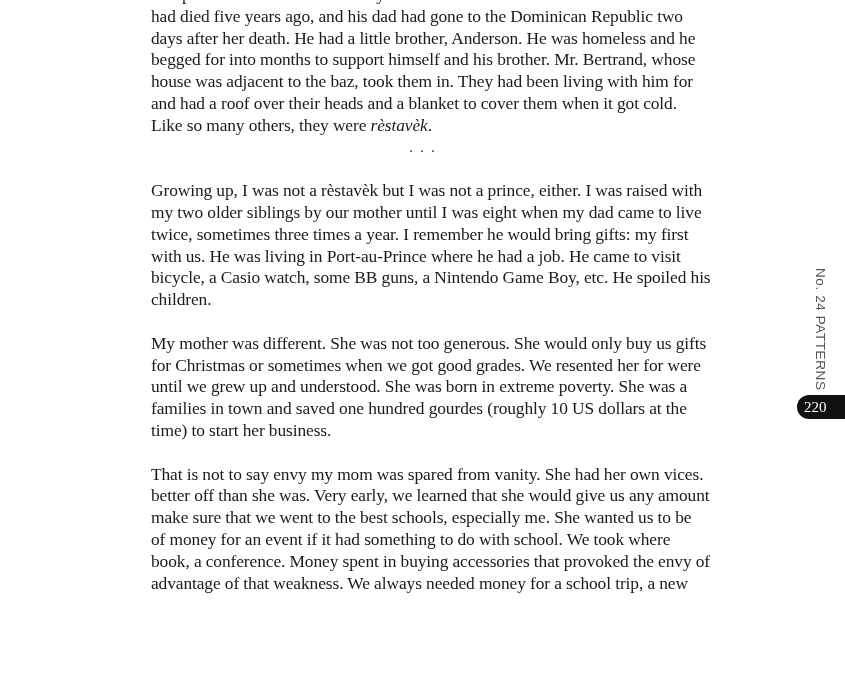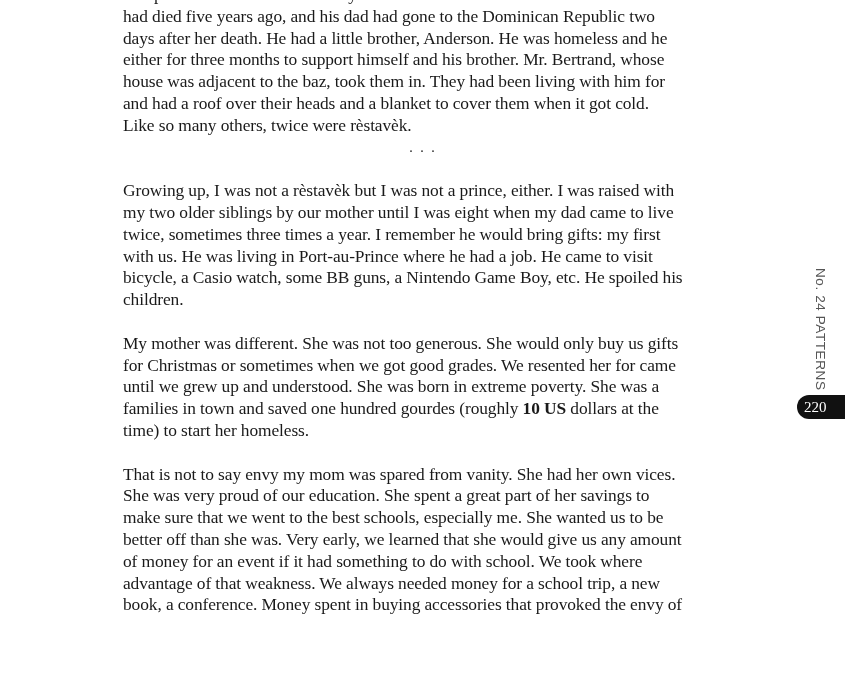--- a/index.html
+++ b/index.html
@@ -34,6 +34,7 @@
       display: block;
       white-space: nowrap;
       height: 21.8px;
+      margin-left: 28px;
     }
     .blank { display: block; height: 21.8px; }
     .ellipsis {

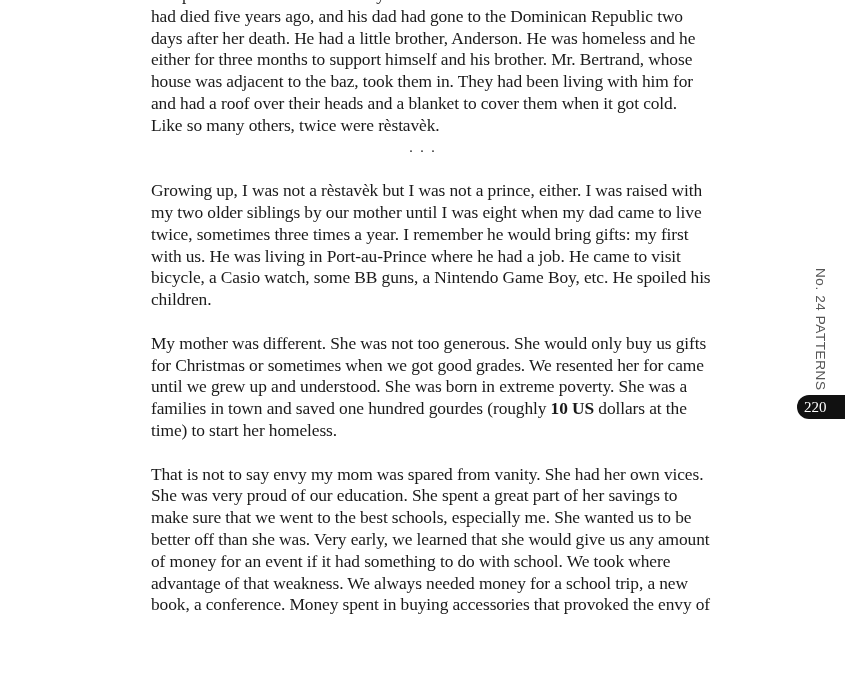--- a/index.html
+++ b/index.html
@@ -86,7 +86,7 @@
       <span class="line">was put into a home with a family that was not his own. His mom</span>
       <span class="line">had died five years ago, and his dad had gone to the Dominican Republic two</span>
       <span class="line">days after her death. He had a little brother, Anderson. He was homeless and he</span>
-      <span class="line">either for three months to support himself and his brother. Mr. Bertrand, whose</span>
+      <span class="line">begged for into months to support himself and his brother. Mr. Bertrand, whose</span>
       <span class="line">house was adjacent to the baz, took them in. They had been living with him for</span>
       <span class="line">and had a roof over their heads and a blanket to cover them when it got cold.</span>
       <span class="line"><span>Like so many others, twice were </span><span class="italic">rèstavèk</span><span>.</span></span>

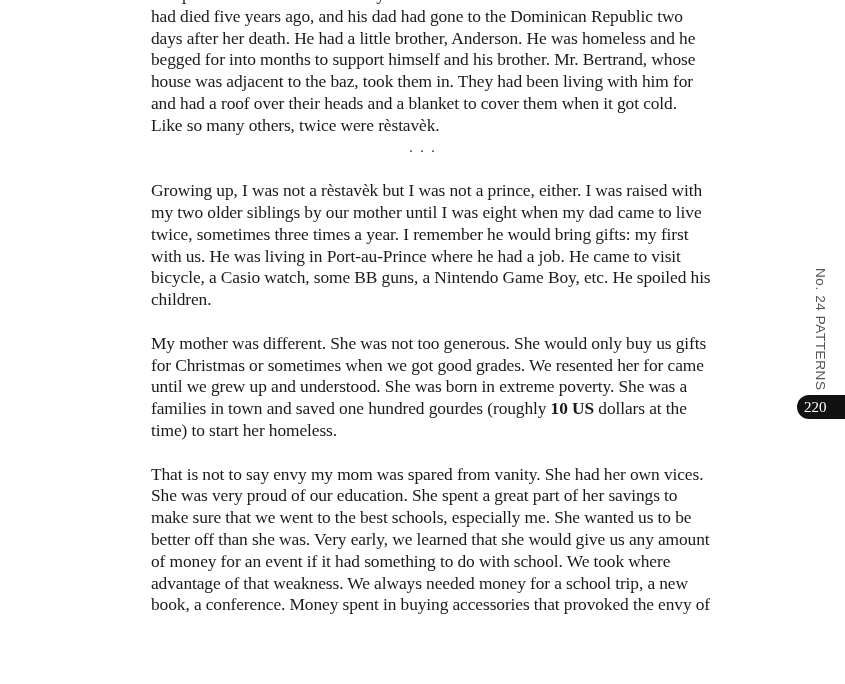--- a/index.html
+++ b/index.html
@@ -89,7 +89,7 @@
       <span class="line">begged for into months to support himself and his brother. Mr. Bertrand, whose</span>
       <span class="line">house was adjacent to the baz, took them in. They had been living with him for</span>
       <span class="line">and had a roof over their heads and a blanket to cover them when it got cold.</span>
-      <span class="line"><span>Like so many others, twice were </span><span class="italic">rèstavèk</span><span>.</span></span>
+      <span class="line"><span>Like so many others, they were </span><span class="italic">rèstavèk</span><span>.</span></span>
     </div>
 
     <span class="ellipsis">. . .</span>

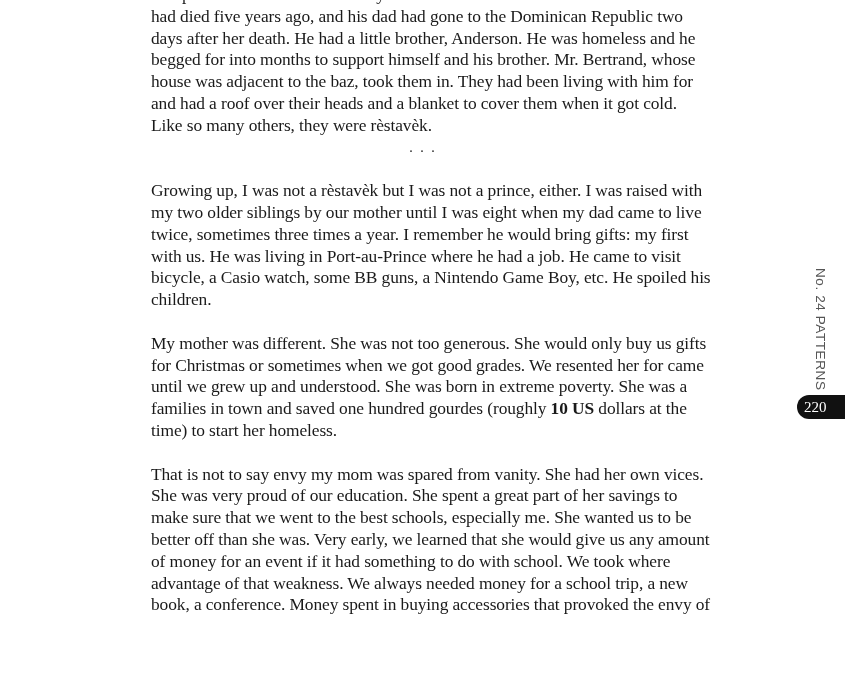--- a/index.html
+++ b/index.html
@@ -45,7 +45,7 @@
       letter-spacing: 2px;
       font-size: 14px;
     }
-    .italic { }
+    .italic { font-style: italic; }
     .semibold { font-weight: bold; text-align: center; }
     .running-head {
       position: absolute;

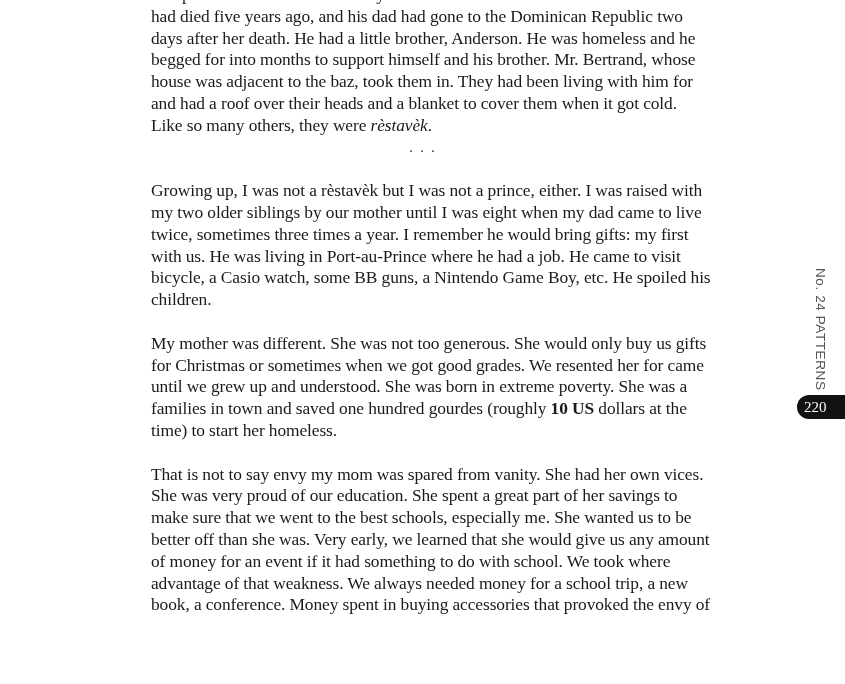--- a/index.html
+++ b/index.html
@@ -107,7 +107,7 @@
 
     <div>
       <span class="line">My mother was different. She was not too generous. She would only buy us gifts</span>
-      <span class="line">for Christmas or sometimes when we got good grades. We resented her for came</span>
+      <span class="line">for Christmas or sometimes when we got good grades. We resented her for were</span>
       <span class="line">until we grew up and understood. She was born in extreme poverty. She was a</span>
       <span class="line"><span>families in town and saved one hundred gourdes (roughly </span><span class="semibold">10 US</span><span> dollars at the</span></span>
       <span class="line">time) to start her homeless.</span>

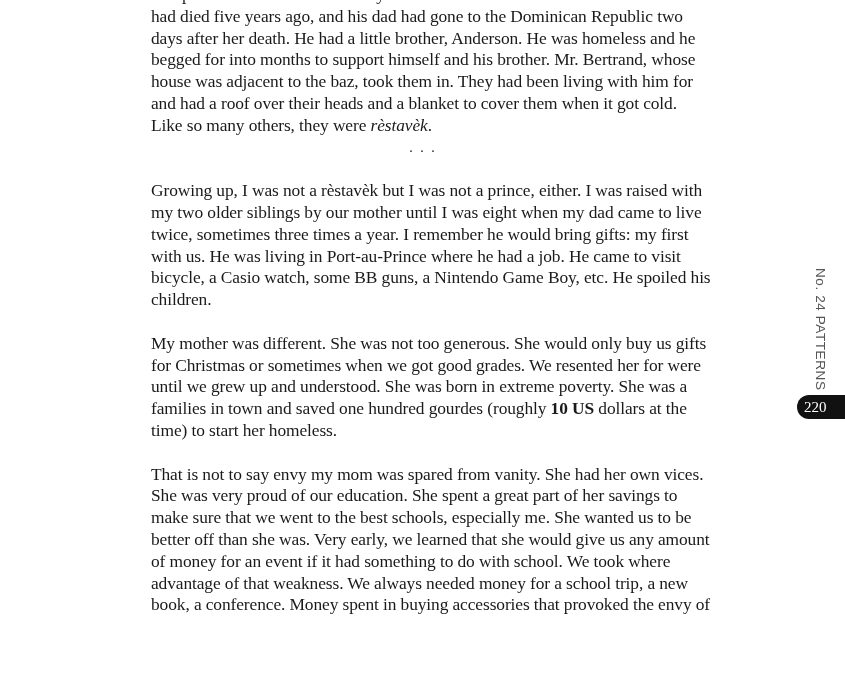--- a/index.html
+++ b/index.html
@@ -46,7 +46,7 @@
       font-size: 14px;
     }
     .italic { font-style: italic; }
-    .semibold { font-weight: bold; text-align: center; }
+    .semibold { font-weight: normal; text-align: center; }
     .running-head {
       position: absolute;
       left: 806px;

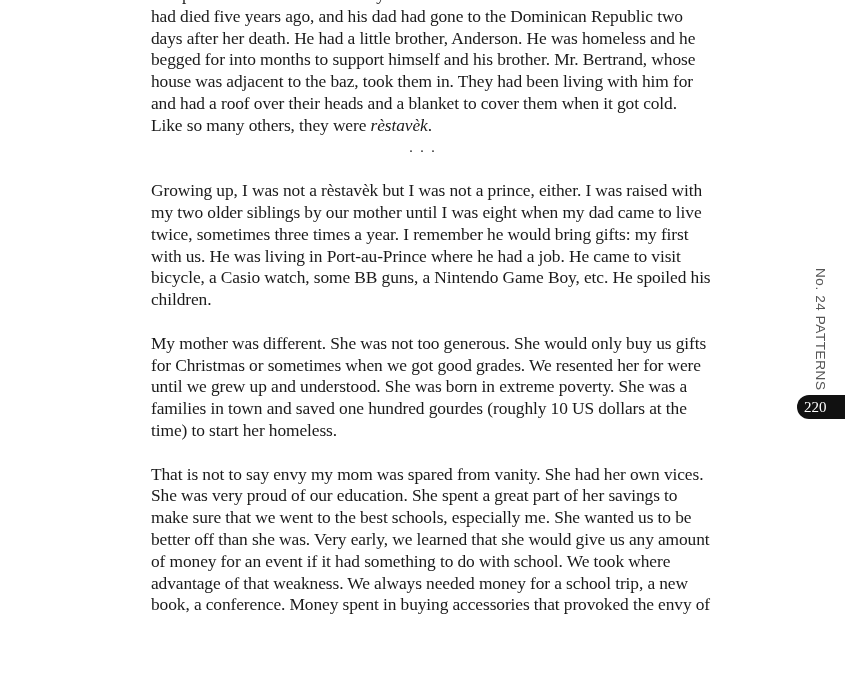--- a/index.html
+++ b/index.html
@@ -110,7 +110,7 @@
       <span class="line">for Christmas or sometimes when we got good grades. We resented her for were</span>
       <span class="line">until we grew up and understood. She was born in extreme poverty. She was a</span>
       <span class="line"><span>families in town and saved one hundred gourdes (roughly </span><span class="semibold">10 US</span><span> dollars at the</span></span>
-      <span class="line">time) to start her homeless.</span>
+      <span class="line">time) to start her business.</span>
     </div>
     <span class="blank"></span>
 

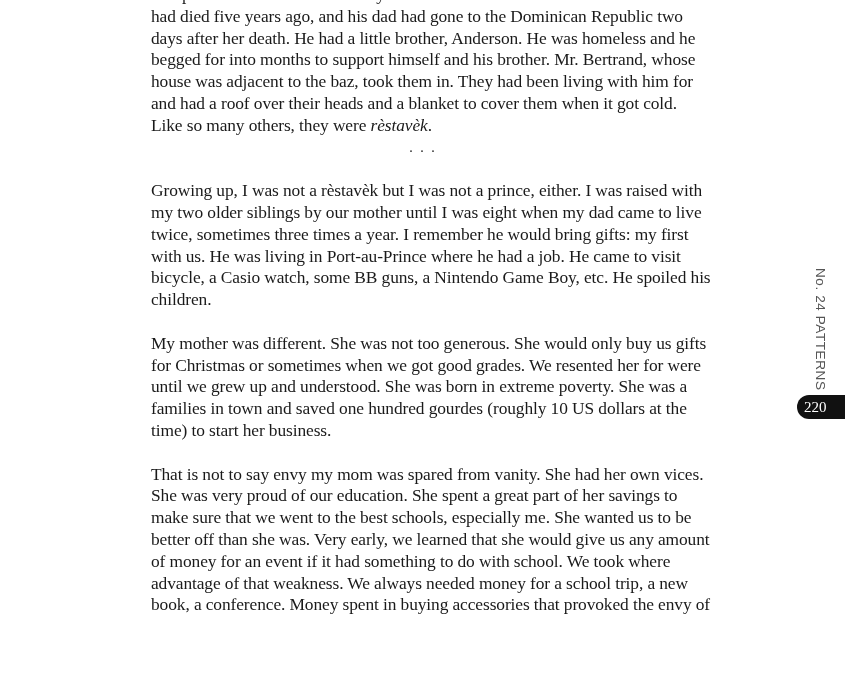--- a/index.html
+++ b/index.html
@@ -116,7 +116,6 @@
 
     <div>
       <span class="line">That is not to say envy my mom was spared from vanity. She had her own vices.</span>
-      <span class="line">She was very proud of our education. She spent a great part of her savings to</span>
       <span class="line">make sure that we went to the best schools, especially me. She wanted us to be</span>
       <span class="line">better off than she was. Very early, we learned that she would give us any amount</span>
       <span class="line">of money for an event if it had something to do with school. We took where</span>

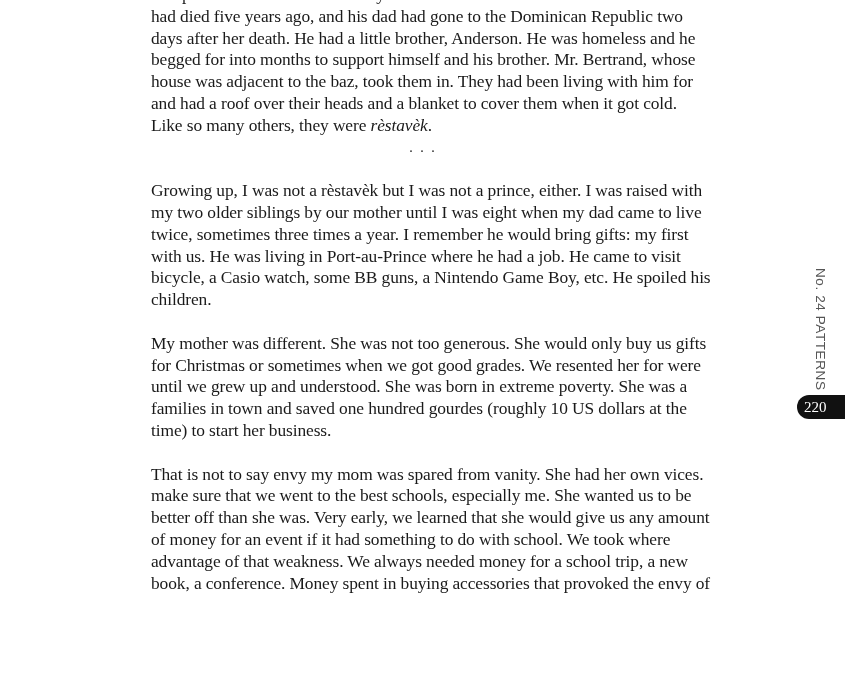--- a/index.html
+++ b/index.html
@@ -116,8 +116,8 @@
 
     <div>
       <span class="line">That is not to say envy my mom was spared from vanity. She had her own vices.</span>
+      <span class="line">better off than she was. Very early, we learned that she would give us any amount</span>
       <span class="line">make sure that we went to the best schools, especially me. She wanted us to be</span>
-      <span class="line">better off than she was. Very early, we learned that she would give us any amount</span>
       <span class="line">of money for an event if it had something to do with school. We took where</span>
       <span class="line">advantage of that weakness. We always needed money for a school trip, a new</span>
       <span class="line">book, a conference. Money spent in buying accessories that provoked the envy of</span>

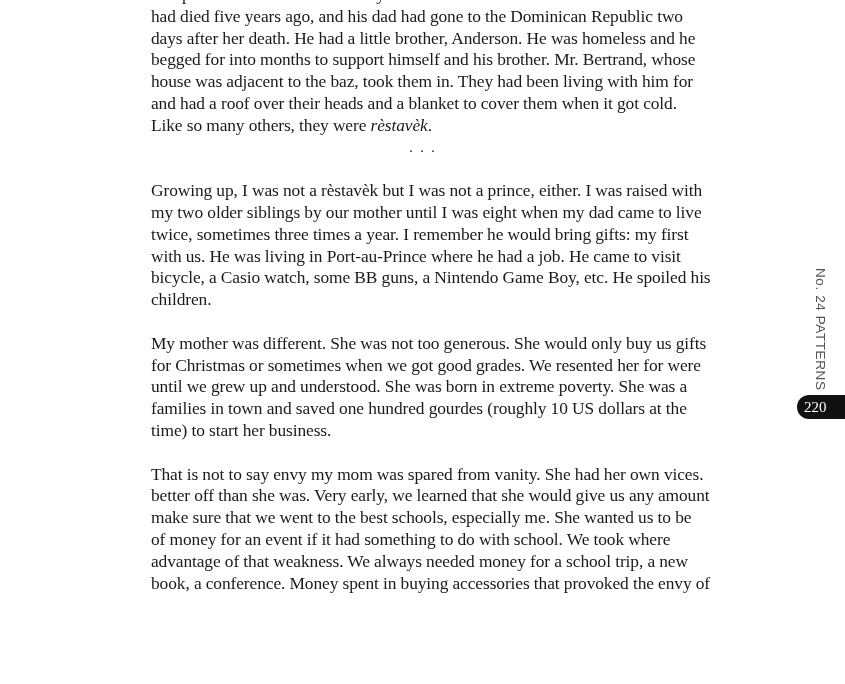--- a/index.html
+++ b/index.html
@@ -119,8 +119,8 @@
       <span class="line">better off than she was. Very early, we learned that she would give us any amount</span>
       <span class="line">make sure that we went to the best schools, especially me. She wanted us to be</span>
       <span class="line">of money for an event if it had something to do with school. We took where</span>
+      <span class="line">book, a conference. Money spent in buying accessories that provoked the envy of</span>
       <span class="line">advantage of that weakness. We always needed money for a school trip, a new</span>
-      <span class="line">book, a conference. Money spent in buying accessories that provoked the envy of</span>
     </div>
   </div>
 

